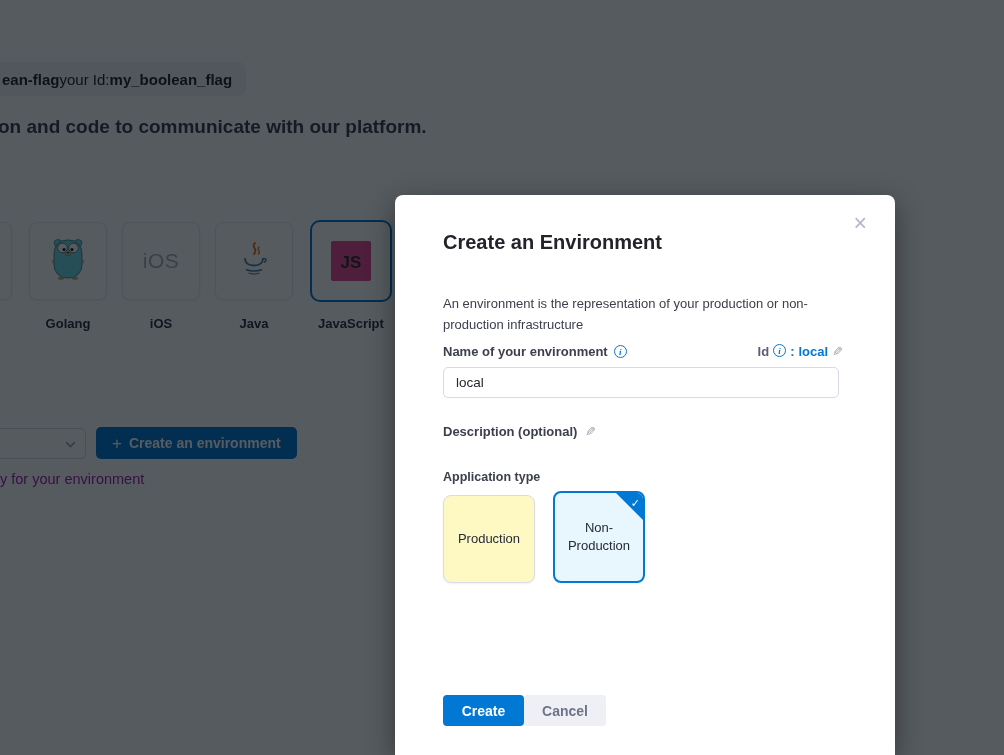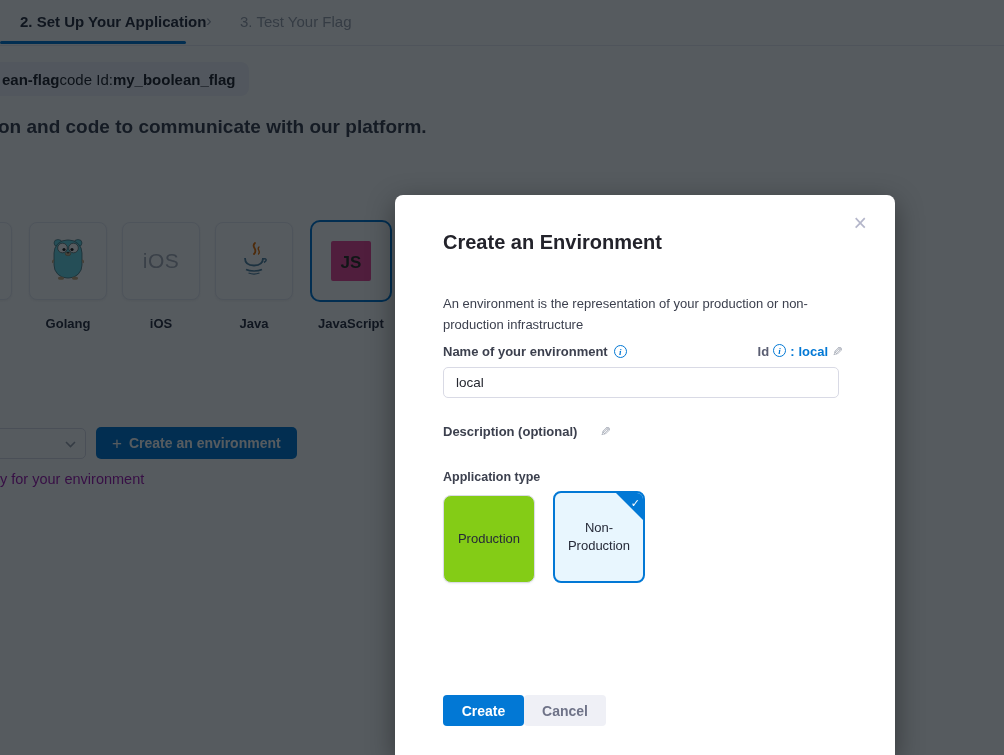--- a/index.html
+++ b/index.html
@@ -111,12 +111,6 @@
 
 <div class="page">
 
-  <div class="tabbar">
-    <div class="tab-active">2. Set Up Your Application</div>
-    <div class="tab-underline"></div>
-    <div class="tab-sep">›</div>
-    <div class="tab-next">3. Test Your Flag</div>
-  </div>
 
   <div class="flag-badge">
     <b>ean-flag</b>

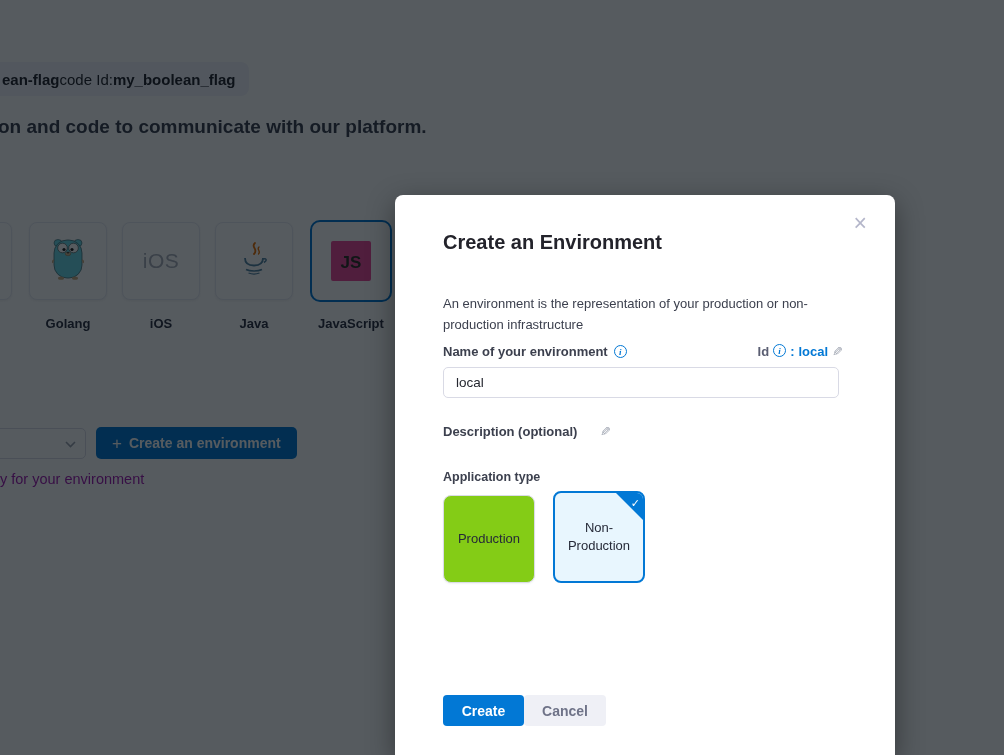--- a/index.html
+++ b/index.html
@@ -114,7 +114,7 @@
 
   <div class="flag-badge">
     <b>ean-flag</b>
-      <span> code Id: </span>
+      <span> your Id: </span>
       <b>my_boolean_flag</b>
   </div>
 

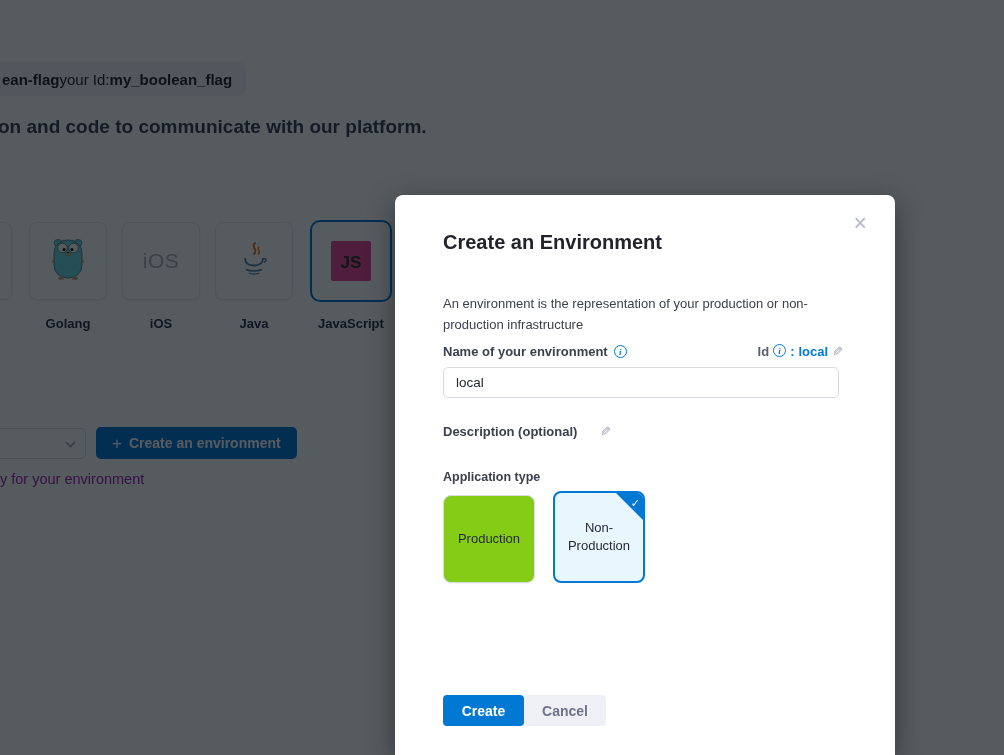--- a/index.html
+++ b/index.html
@@ -85,7 +85,7 @@
     font-family:inherit;background:#fff;
   }
 
-  .desc-row{position:absolute;left:48px;top:229px;display:flex;align-items:center;gap:23px;}
+  .desc-row{position:absolute;left:48px;top:229px;display:flex;align-items:center;gap:8px;}
   .envtype-label{position:absolute;left:48px;top:275px;font-size:12.5px;font-weight:600;color:#3c404e;}
 
   .cards-row{position:absolute;left:48px;top:296px;display:flex;gap:18px;align-items:flex-start;}

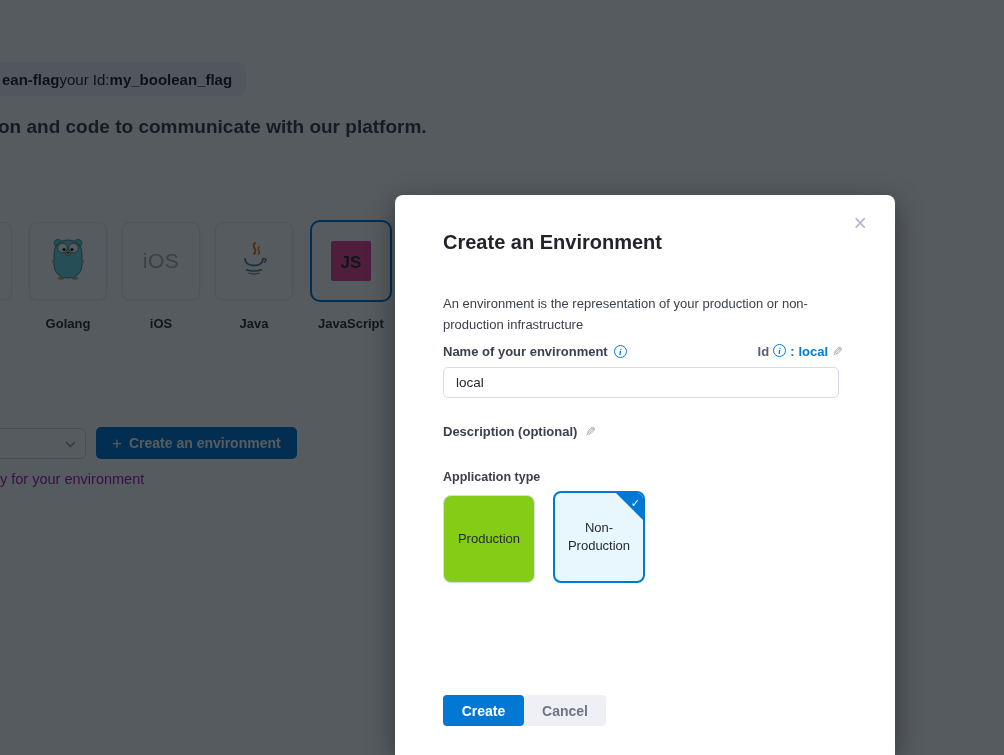--- a/index.html
+++ b/index.html
@@ -90,7 +90,7 @@
 
   .cards-row{position:absolute;left:48px;top:296px;display:flex;gap:18px;align-items:flex-start;}
   .type-card{
-    width:92px;height:88px;margin-top:4px;background:#84cc16;border:1px solid #dadbe6;border-radius:8px;
+    width:92px;height:88px;margin-top:4px;background:#fef9c3;border:1px solid #dadbe6;border-radius:8px;
     box-shadow:0 1px 2px rgba(40,41,61,.06);display:flex;align-items:center;justify-content:center;
     font-size:13px;color:#262a38;cursor:pointer;box-sizing:border-box;text-align:center;line-height:18px;
   }

